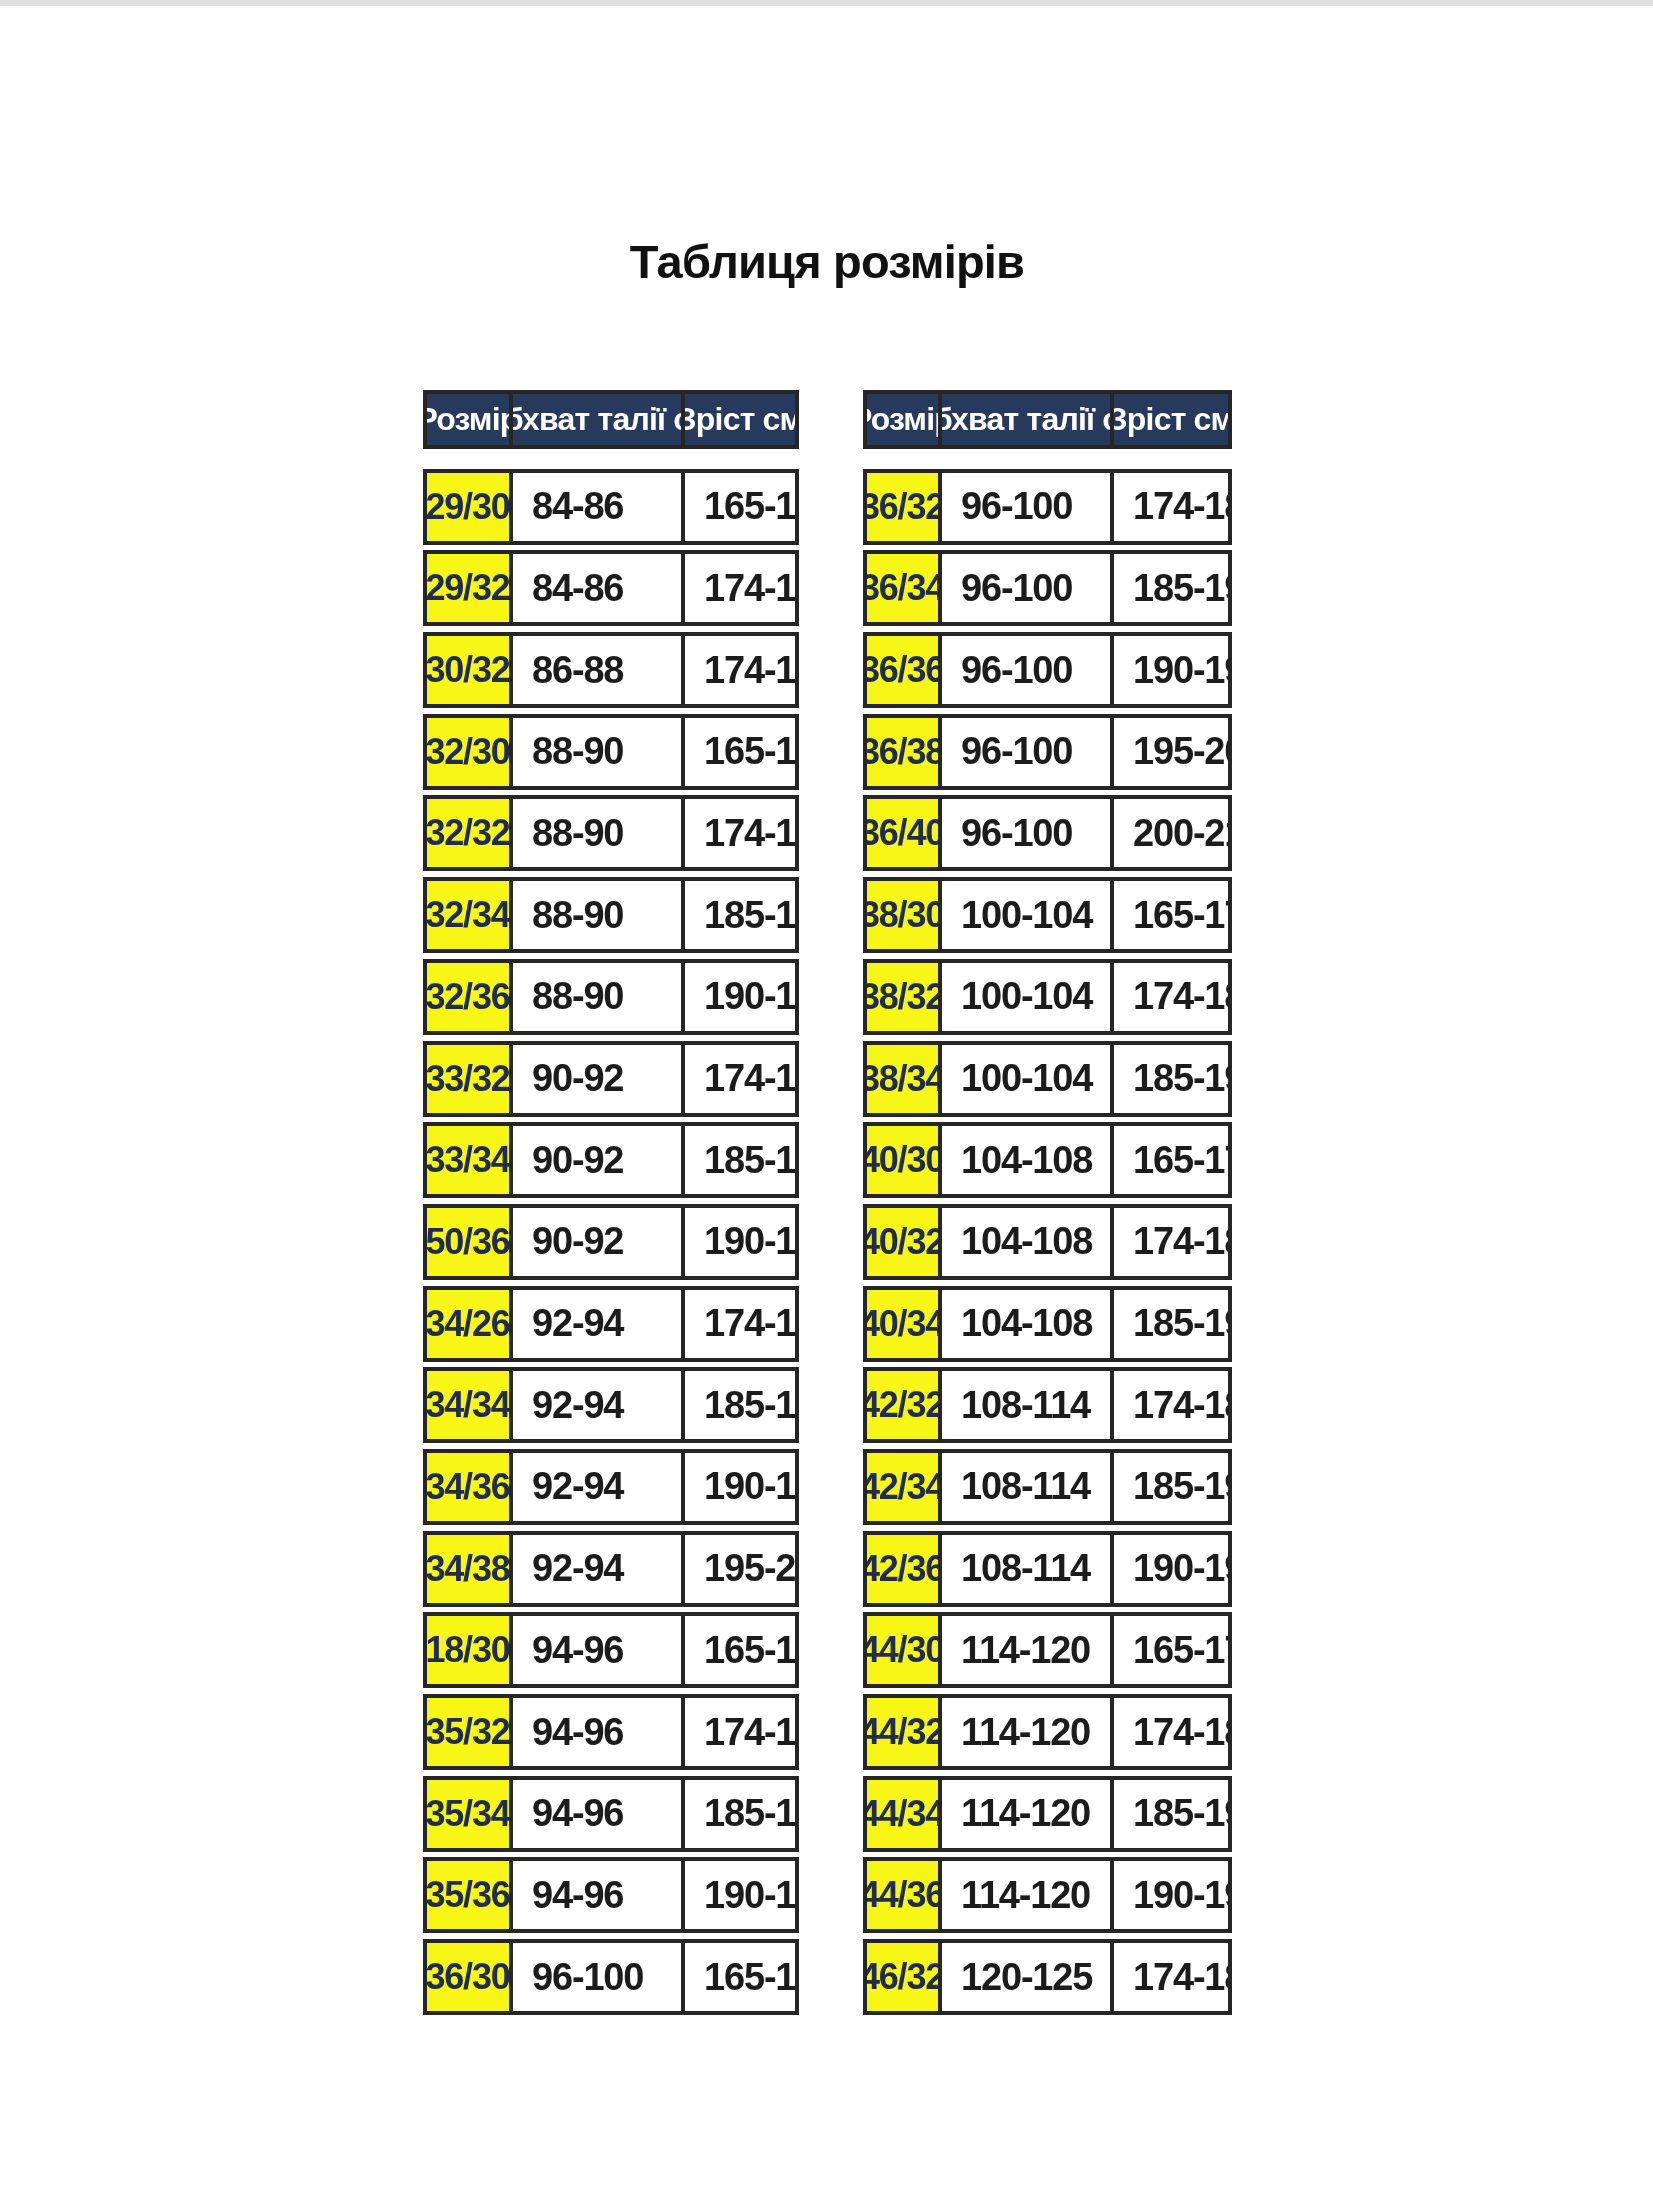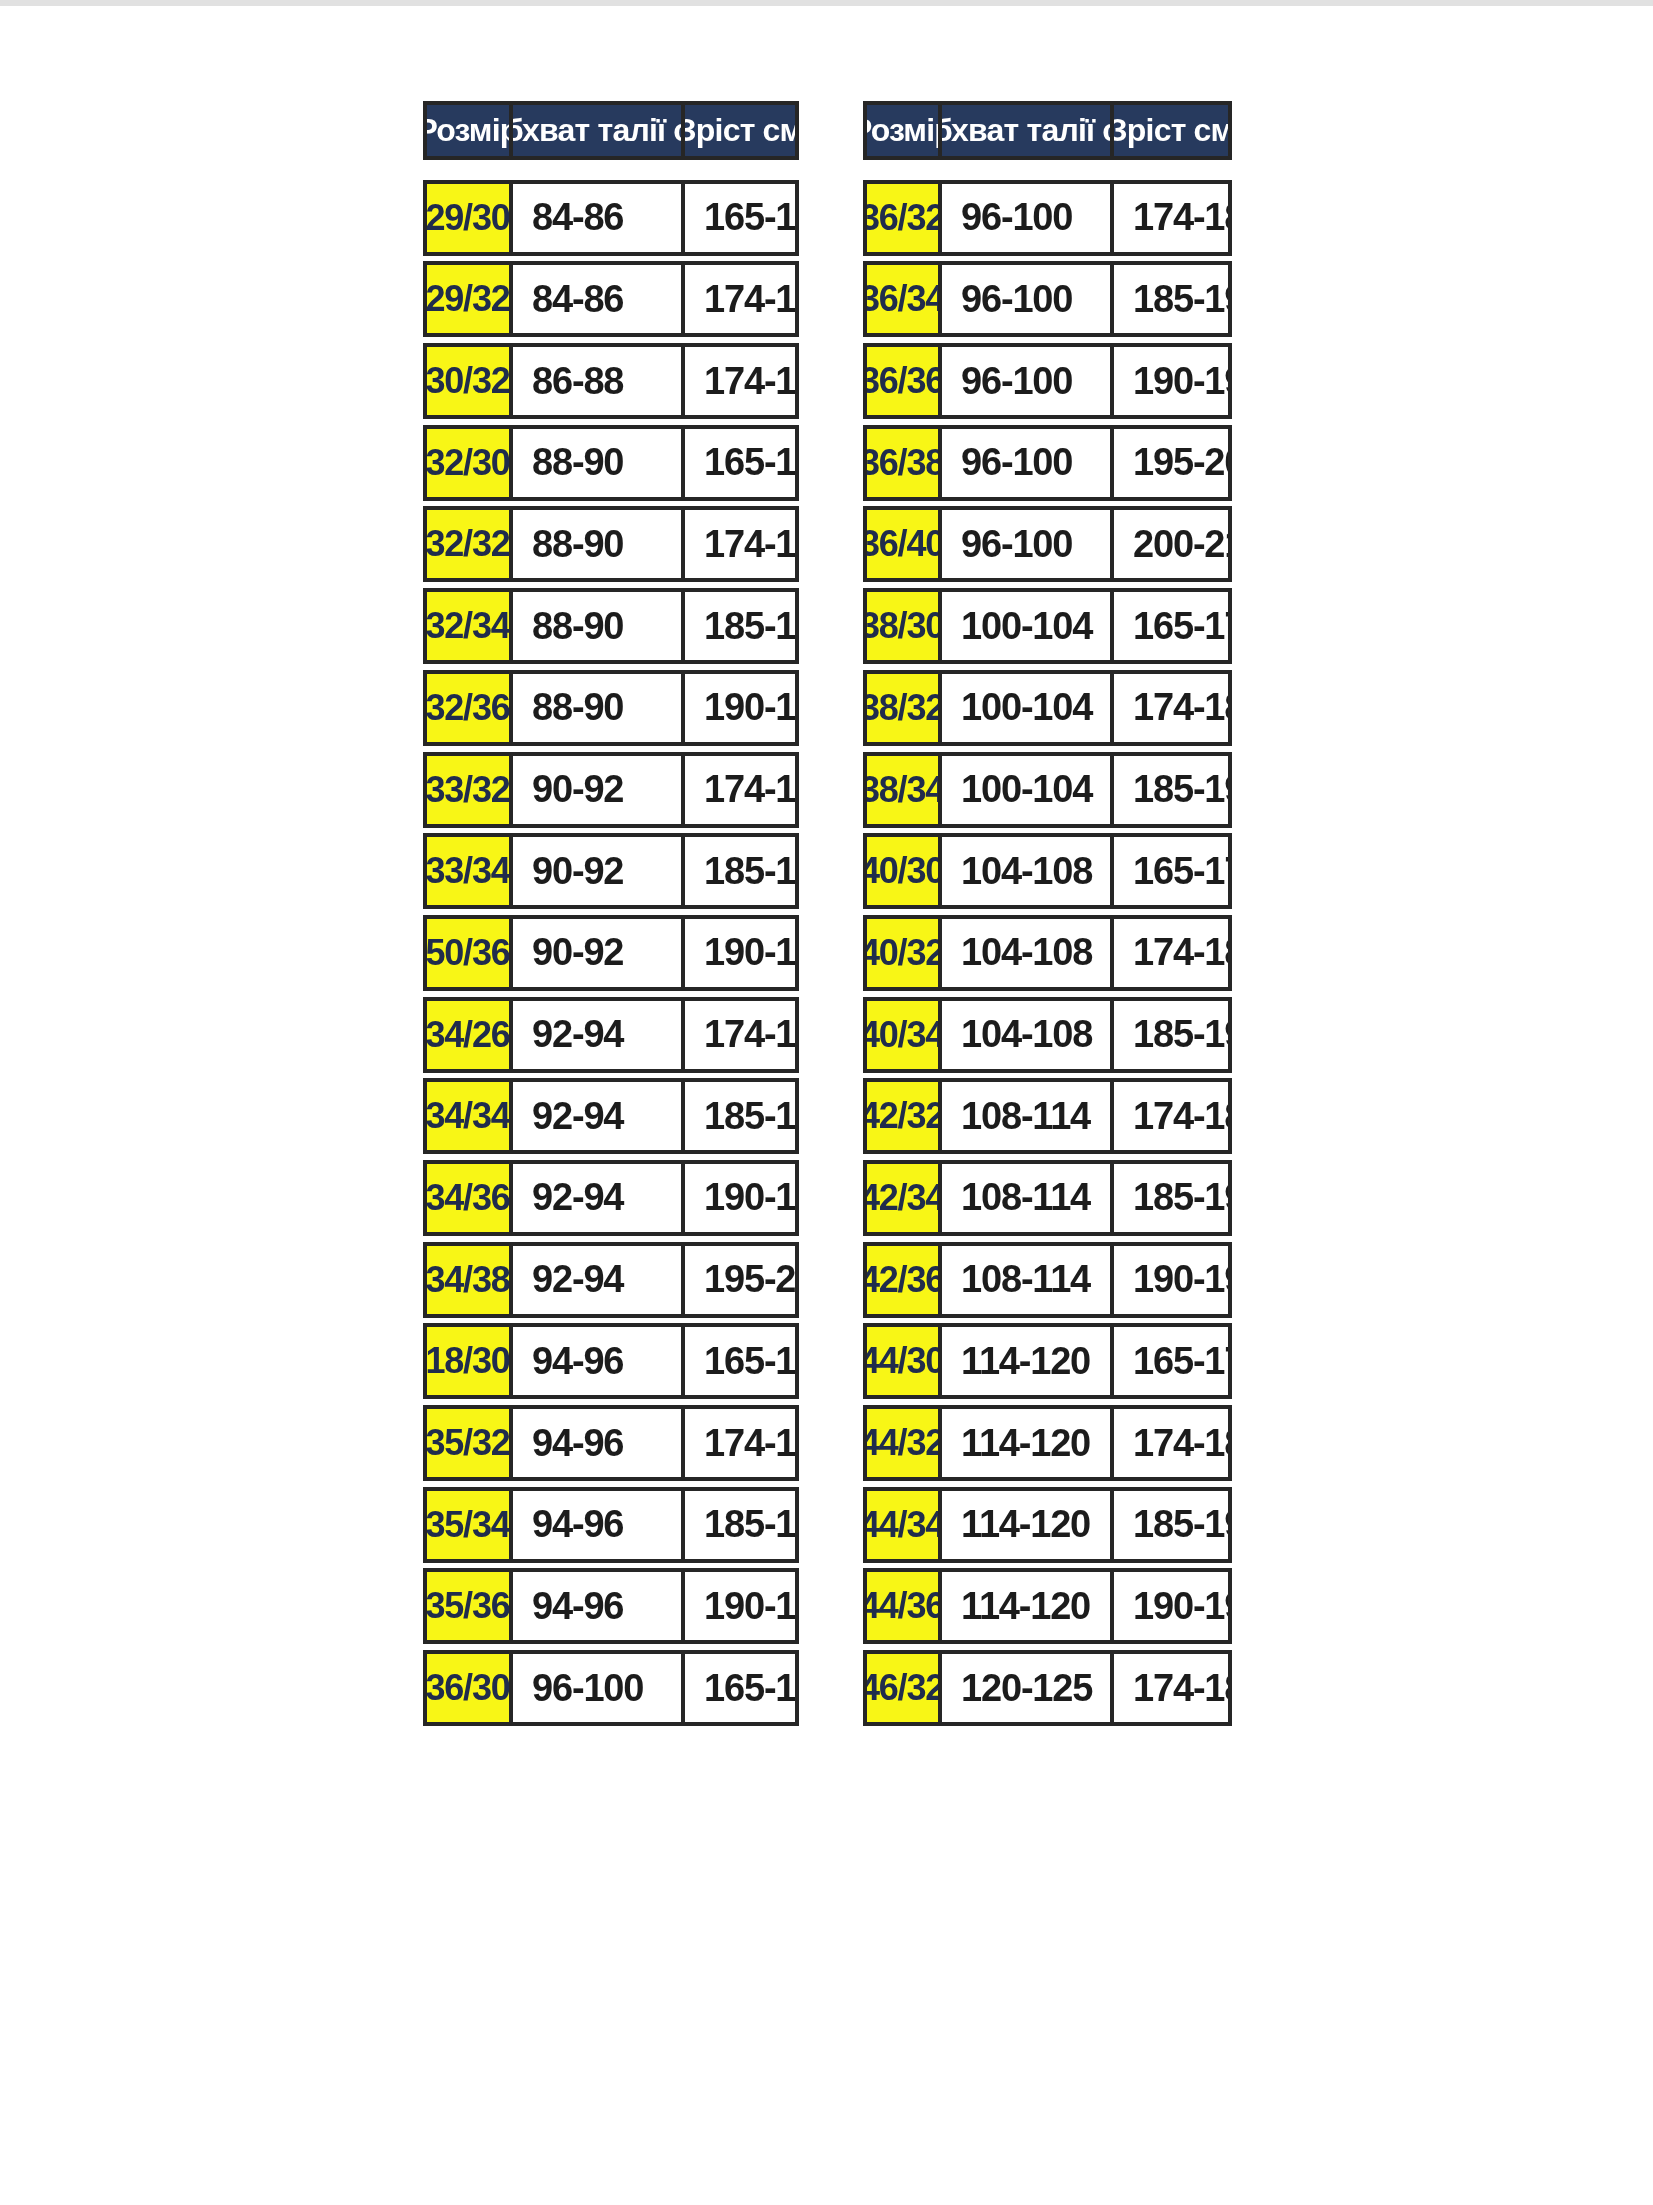--- a/index.html
+++ b/index.html
@@ -67,6 +67,7 @@
 <div class="page">
   <div class="top-strip"></div>
 
+  <h1 class="page-title">Таблиця розмірів</h1>
 
   <div class="tables-wrap">
 

